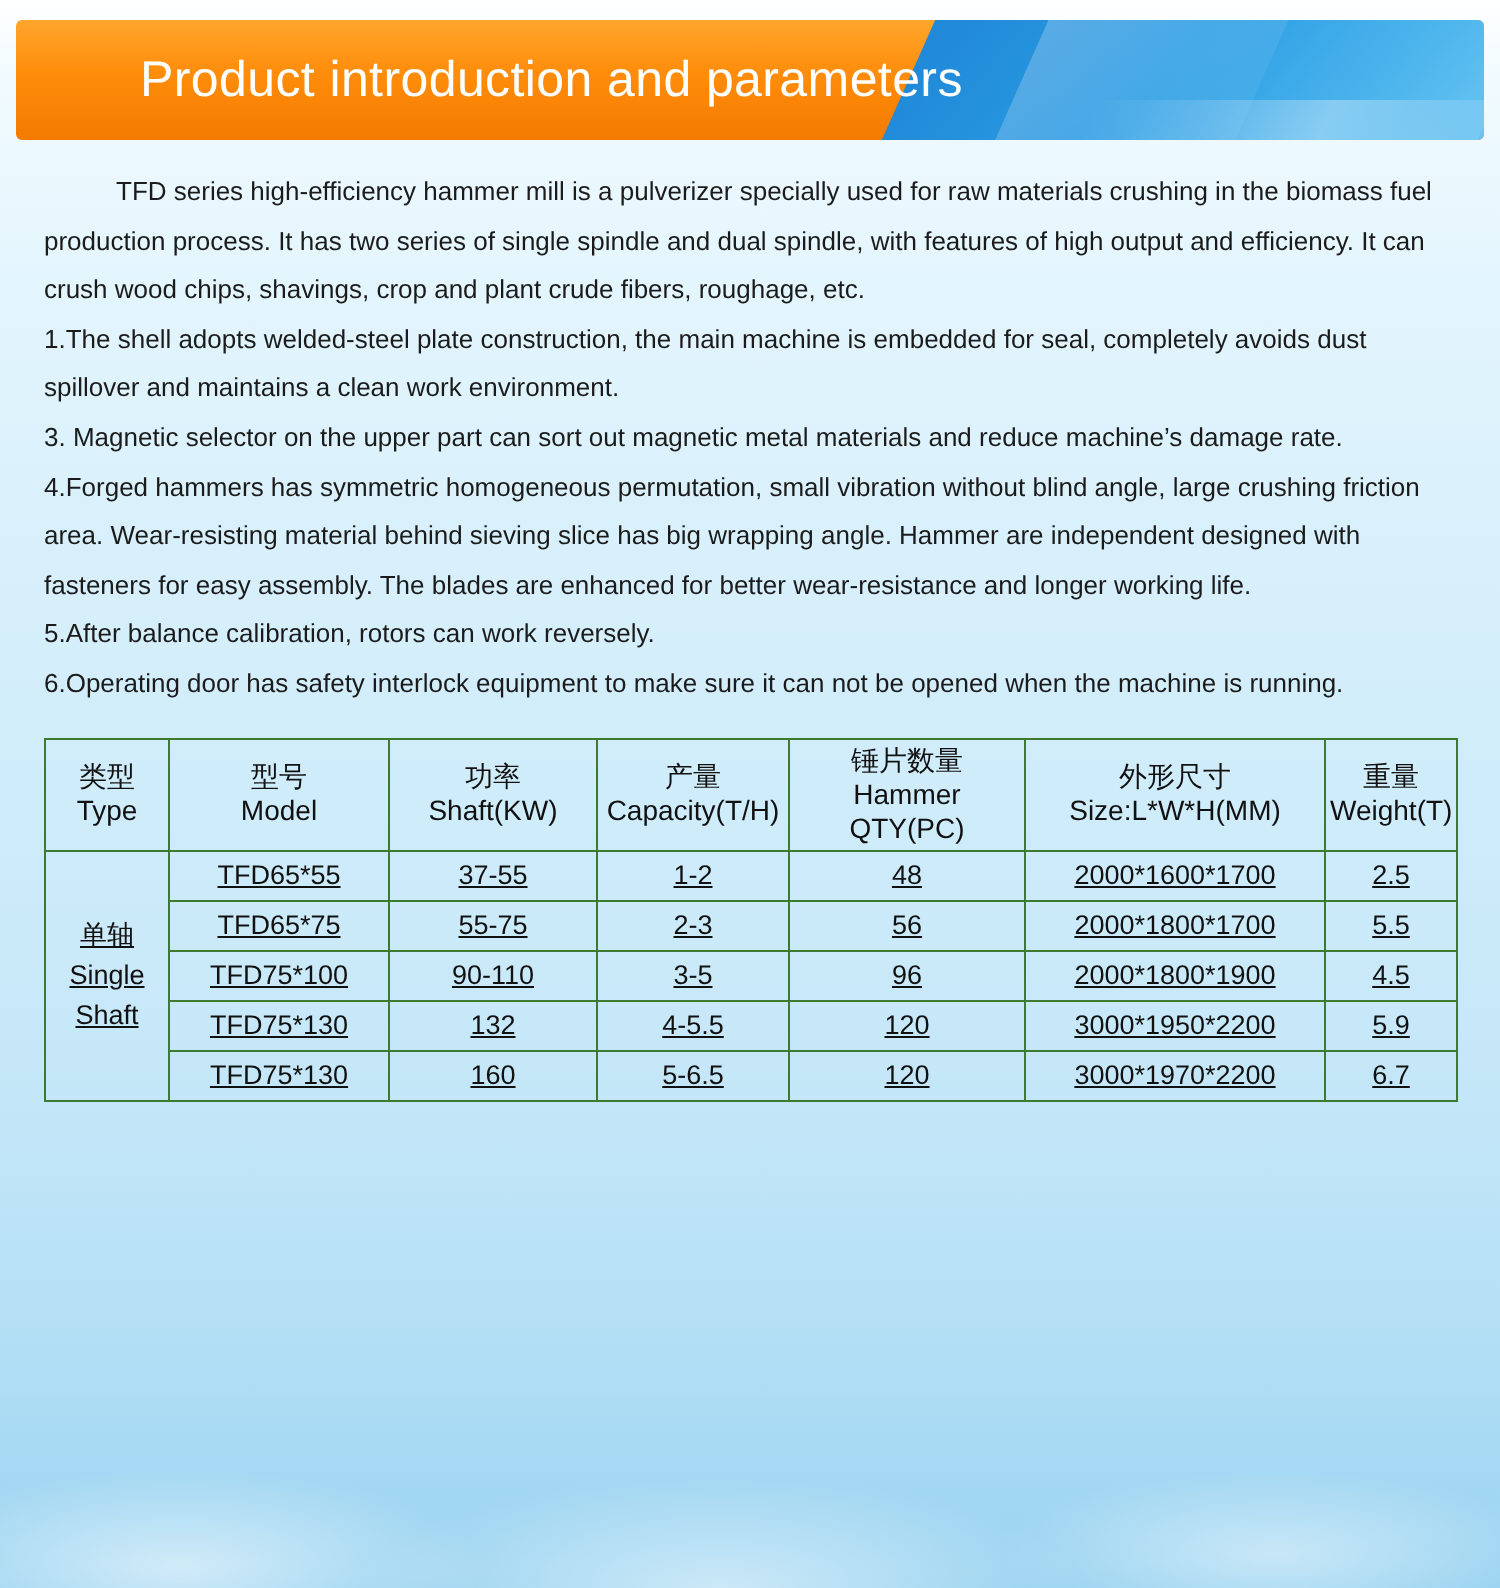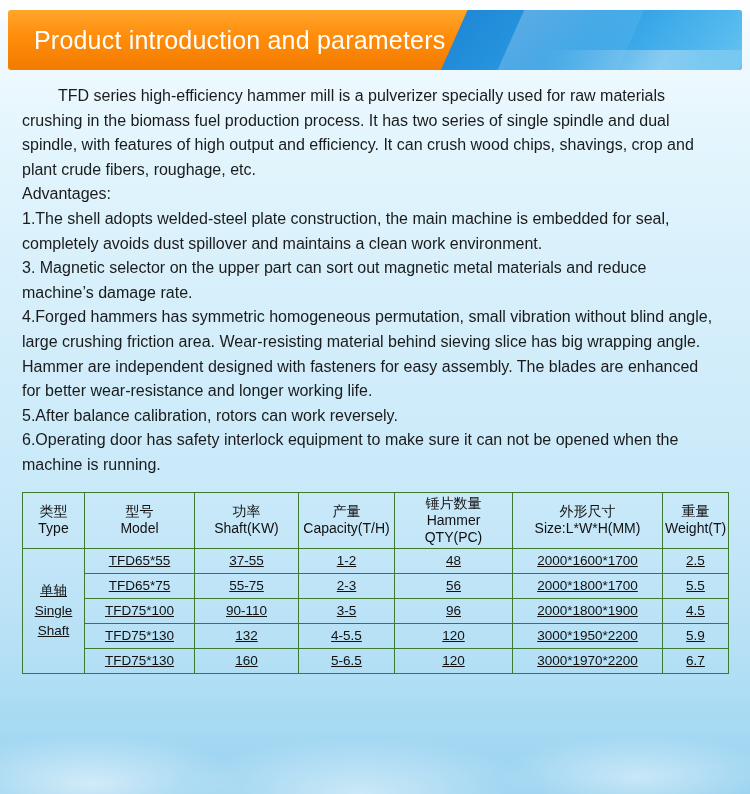--- a/index.html
+++ b/index.html
@@ -55,6 +55,7 @@
     align-items: center;
     overflow: hidden;
     z-index: 3;
+    padding-left: 36px;
   }
   .banner-title {
     position: relative;

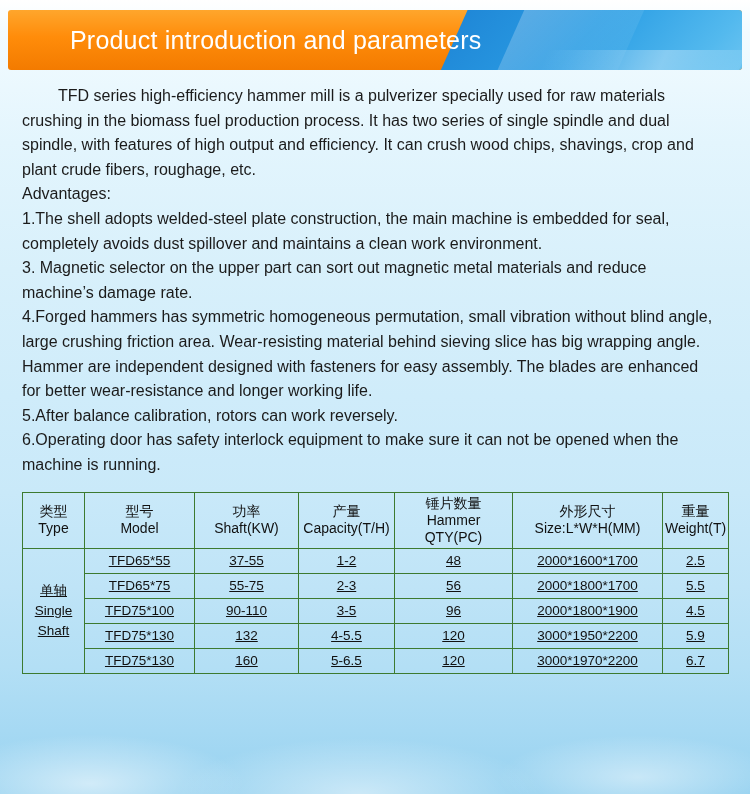--- a/index.html
+++ b/index.html
@@ -103,7 +103,7 @@
     z-index: 2;
     padding: 14px 34px 0 22px;
     color: #1b1b1b;
-    font-size: 16px;
+    font-size: 13px;
     line-height: 24.6px;
   }
   .content p {

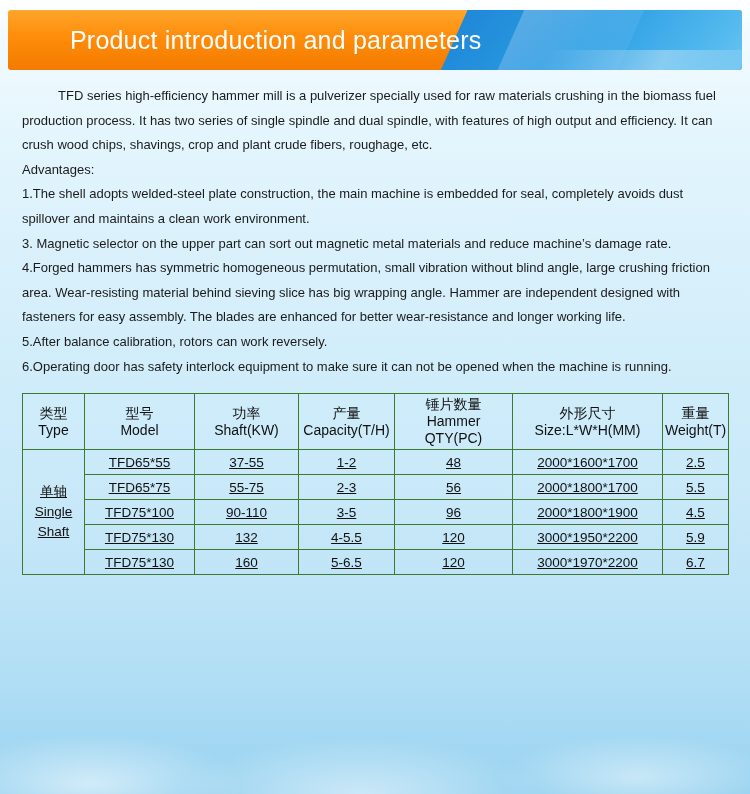--- a/index.html
+++ b/index.html
@@ -174,7 +174,6 @@
 
   <div class="content">
     <p class="indent">TFD series high-efficiency hammer mill is a pulverizer specially used for raw materials crushing in the biomass fuel production process. It has two series of single spindle and dual spindle, with features of high output and efficiency. It can crush wood chips, shavings, crop and plant crude fibers, roughage, etc.</p>
-    <p>Advantages:</p>
     <p>1.The shell adopts welded-steel plate construction, the main machine is embedded for seal, completely avoids dust spillover and maintains a clean work environment.</p>
     <p>3. Magnetic selector on the upper part can sort out magnetic metal materials and reduce machine’s damage rate.</p>
     <p>4.Forged hammers has symmetric homogeneous permutation, small vibration without blind angle, large crushing friction area. Wear-resisting material behind sieving slice has big wrapping angle. Hammer are independent designed with fasteners for easy assembly. The blades are enhanced for better wear-resistance and longer working life.</p>

